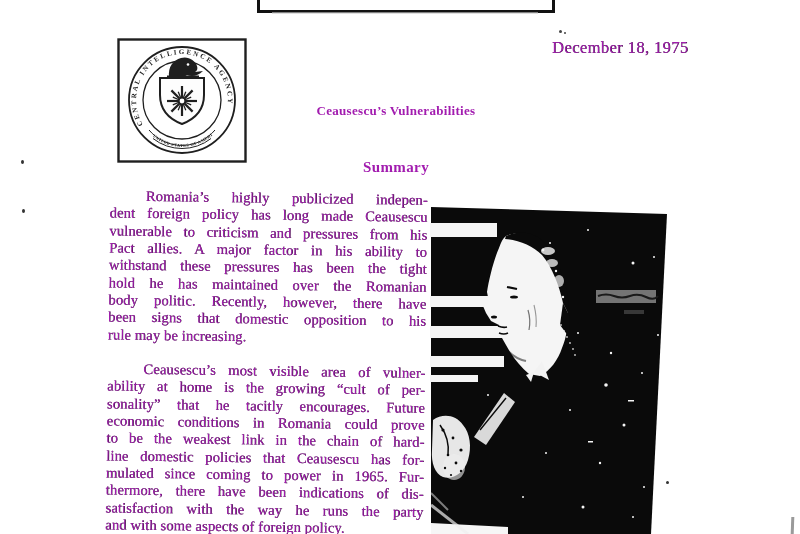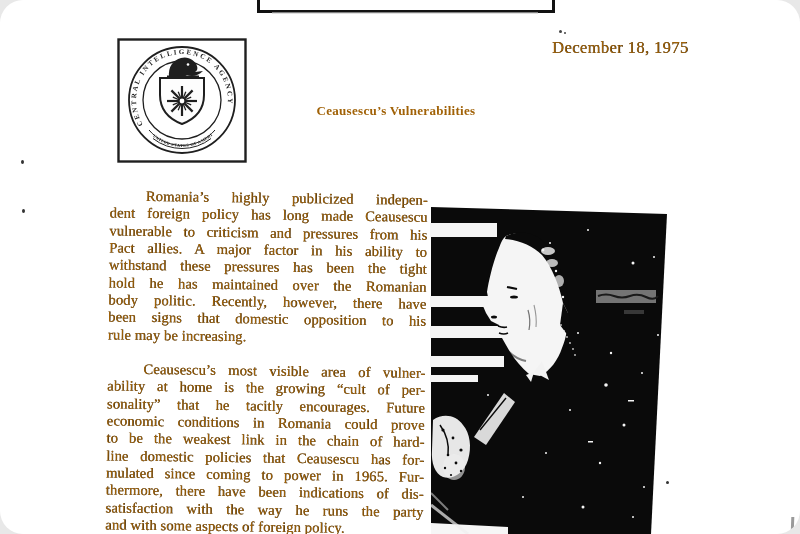--- a/index.html
+++ b/index.html
@@ -6,8 +6,7 @@
   #page{
     position:relative;width:800px;height:534px;background:#ffffff;
     overflow:hidden;font-family:"Liberation Serif","DejaVu Serif",serif;
-    color:#a16207;
-    border-radius:23px;
+    color:#a21caf;
   }
   
   .topbox{

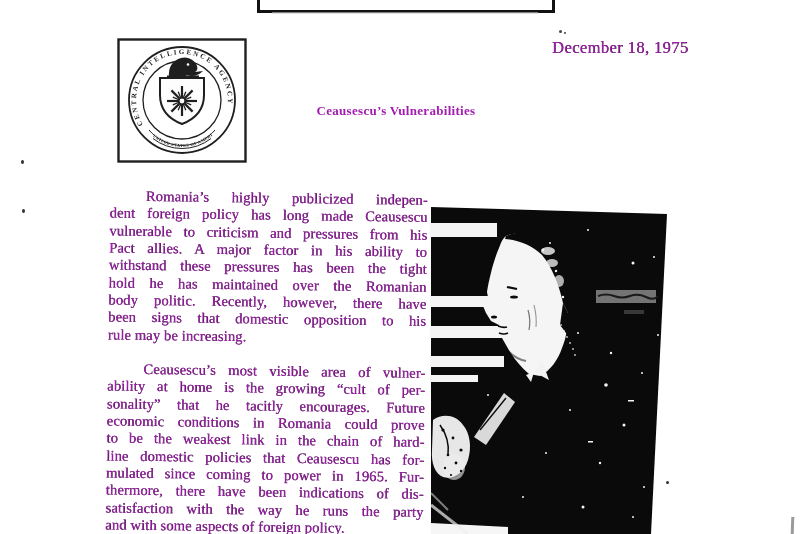--- a/index.html
+++ b/index.html
@@ -118,6 +118,7 @@
   </svg>
 
   <div class="title">Ceausescu’s Vulnerabilities</div>
+  <div class="summary">Summary</div>
 
   <div class="bodycol">
     <div class="para para-1">

